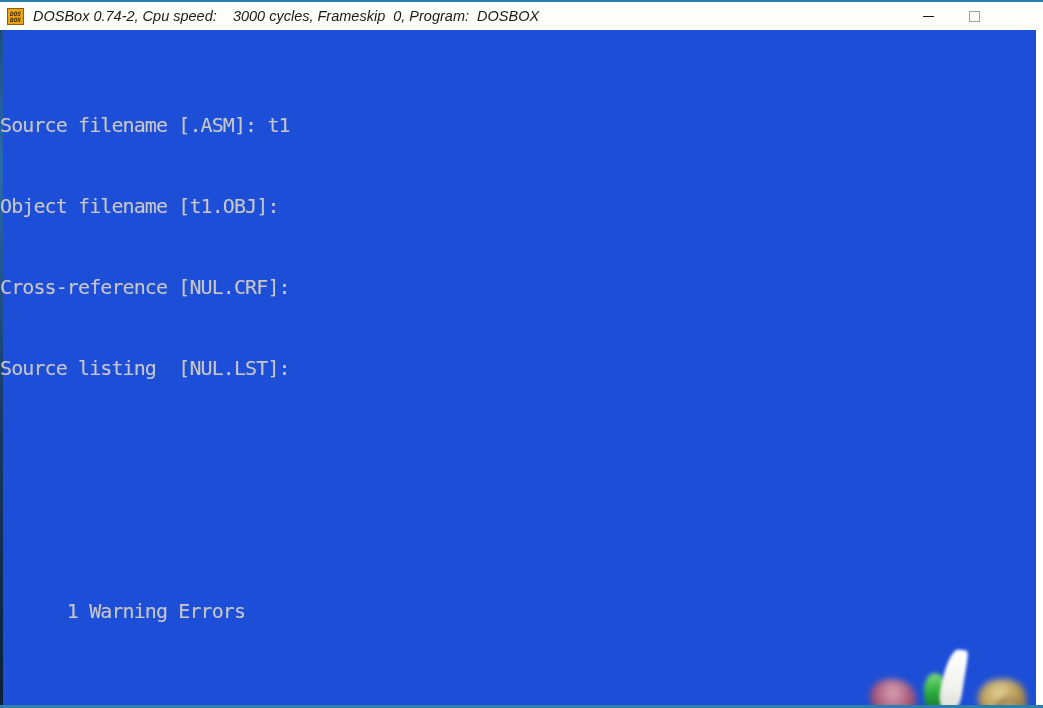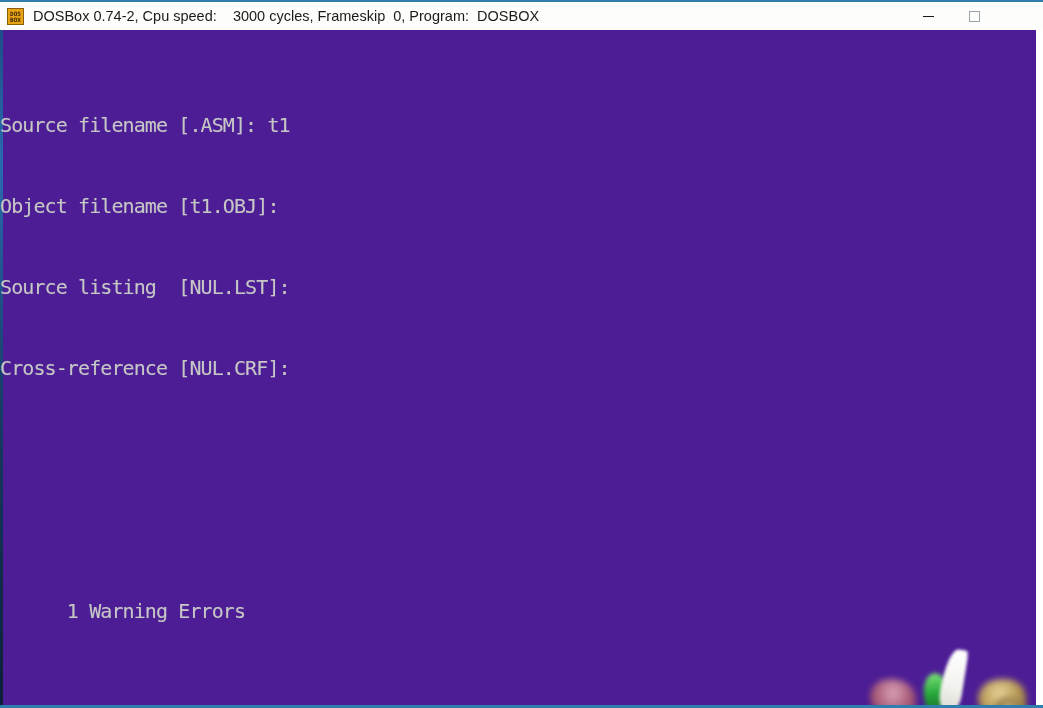--- a/index.html
+++ b/index.html
@@ -38,6 +38,7 @@
     background: #fdfdfb;
     display: flex;
     align-items: flex-end;
+    font-style: italic;
   }
   #titlebar-left {
     display: flex;

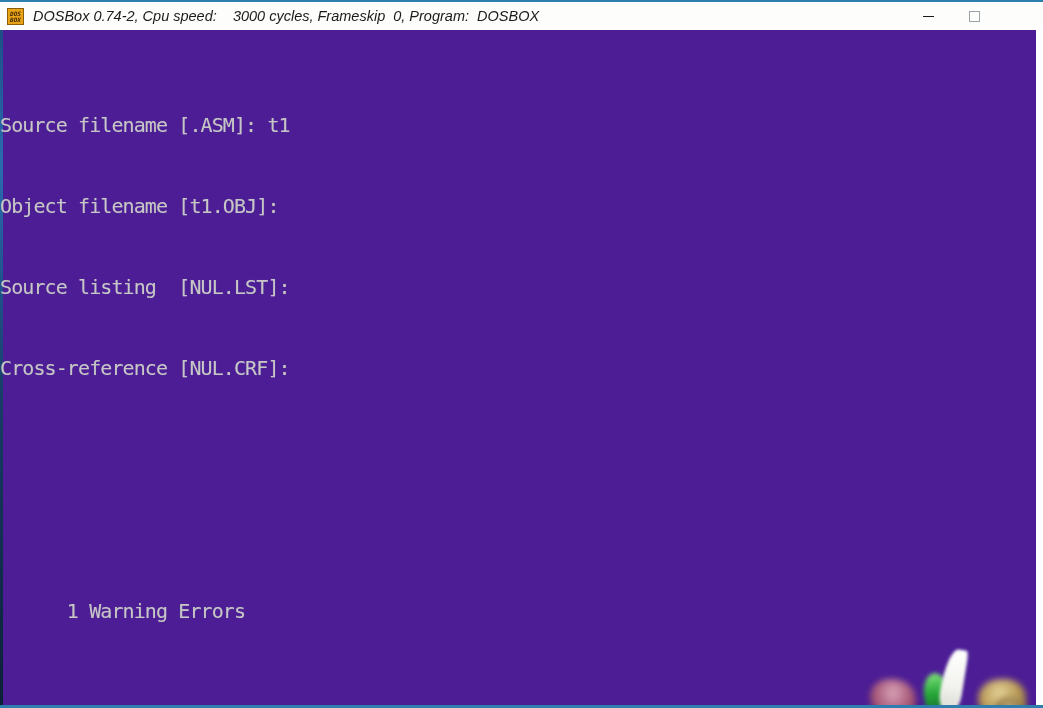--- a/index.html
+++ b/index.html
@@ -125,7 +125,7 @@
     left: 0px;
     width: 1043px;
     height: 678px;
-    background: #4c1d95;
+    background: #1d4ed8;
     overflow: hidden;
   }
   #dos-left-border {

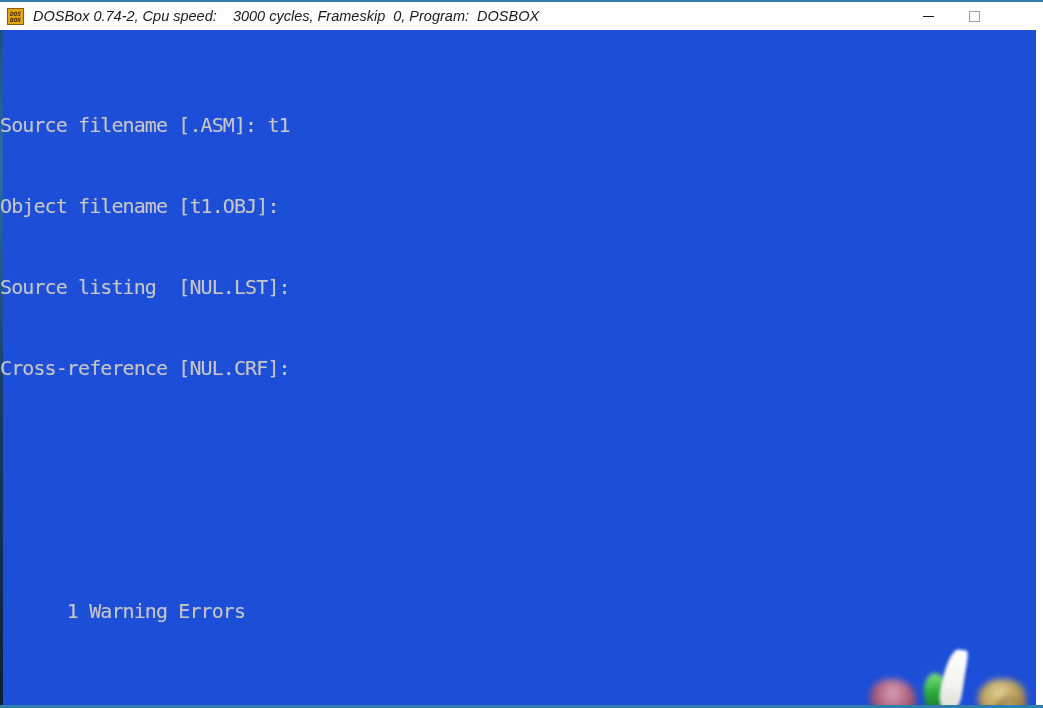--- a/index.html
+++ b/index.html
@@ -266,8 +266,8 @@
     <div id="console-text">
       <div class="cline">Source filename [.ASM]: t1</div>
       <div class="cline">Object filename [t1.OBJ]:</div>
+      <div class="cline">Cross-reference [NUL.CRF]:</div>
       <div class="cline">Source listing  [NUL.LST]:</div>
-      <div class="cline">Cross-reference [NUL.CRF]:</div>
       <div class="cline"></div>
       <div class="cline"></div>
       <div class="cline">      1 Warning Errors</div>

